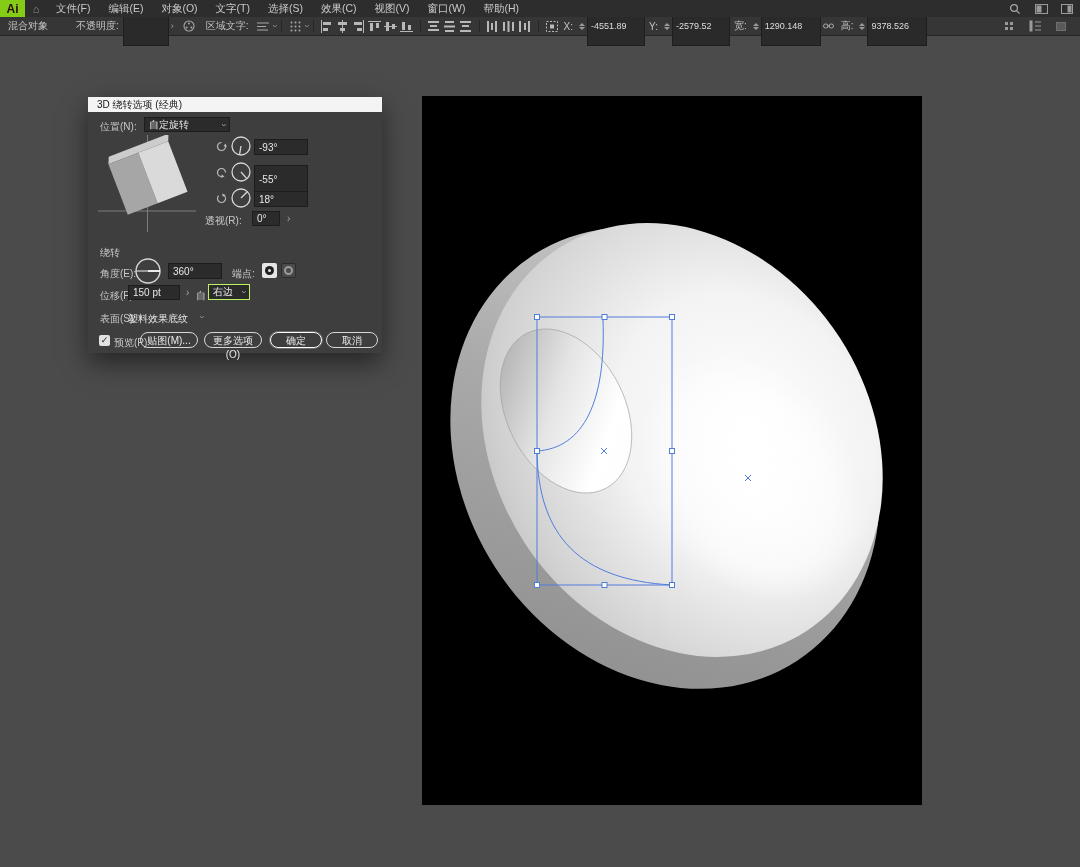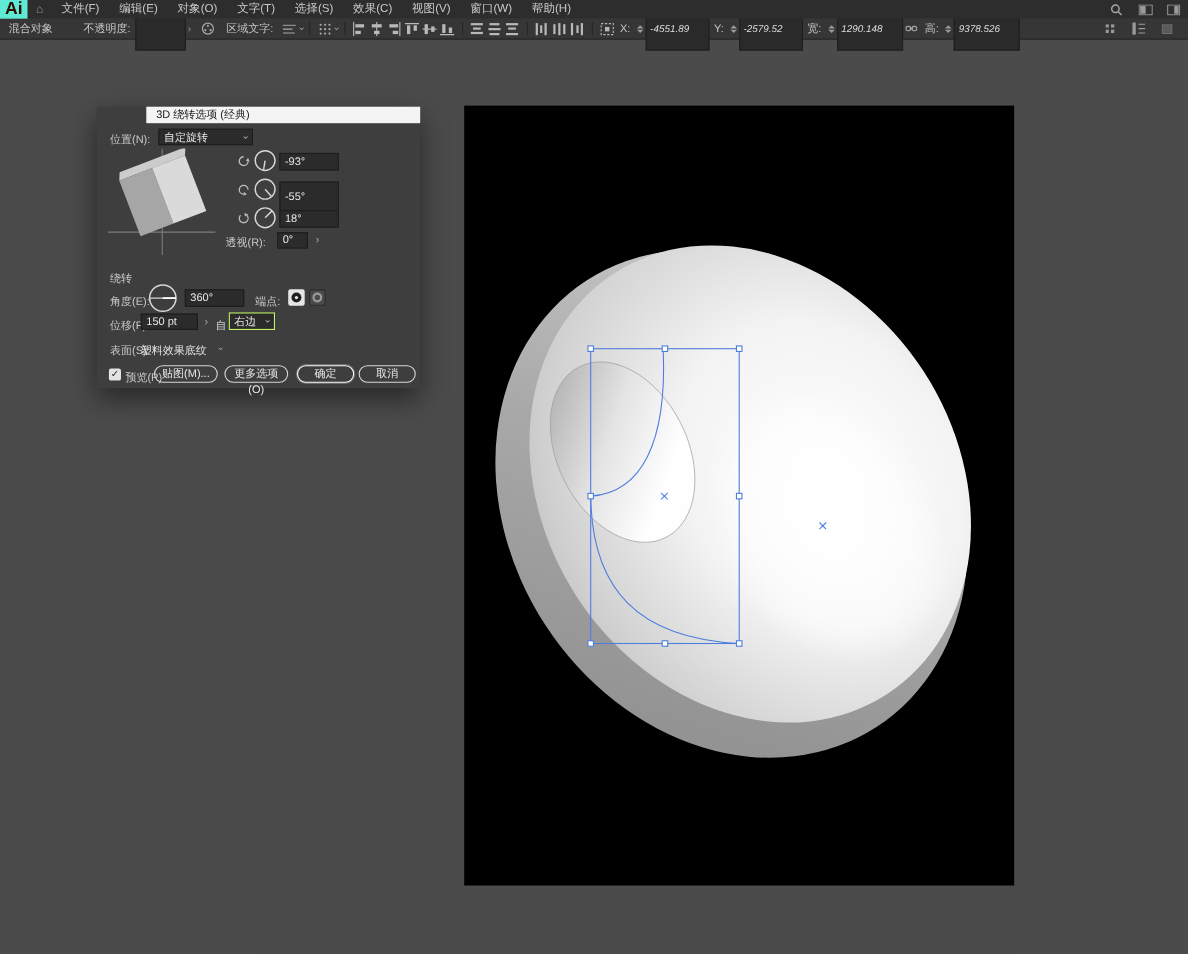--- a/index.html
+++ b/index.html
@@ -15,8 +15,8 @@
     background:#2d2d2d;display:flex;align-items:center;
     font-size:10.5px;color:#c9c9c9;z-index:30;
   }
-  .ai-logo{width:25px;height:17px;background:#5eead4;color:#2d0a02;
-    font-weight:bold;font-size:16px;display:flex;align-items:center;justify-content:center;}
+  .ai-logo{width:25px;height:17px;background:#84cc16;color:#2d0a02;
+    font-weight:bold;font-size:12px;display:flex;align-items:center;justify-content:center;}
   .home-ico{width:22px;text-align:center;color:#8e8e8e;font-size:11px;}
   .menu-item{padding:12px 9px;line-height:17px;white-space:nowrap;}
   .menubar-spacer{flex:1;}

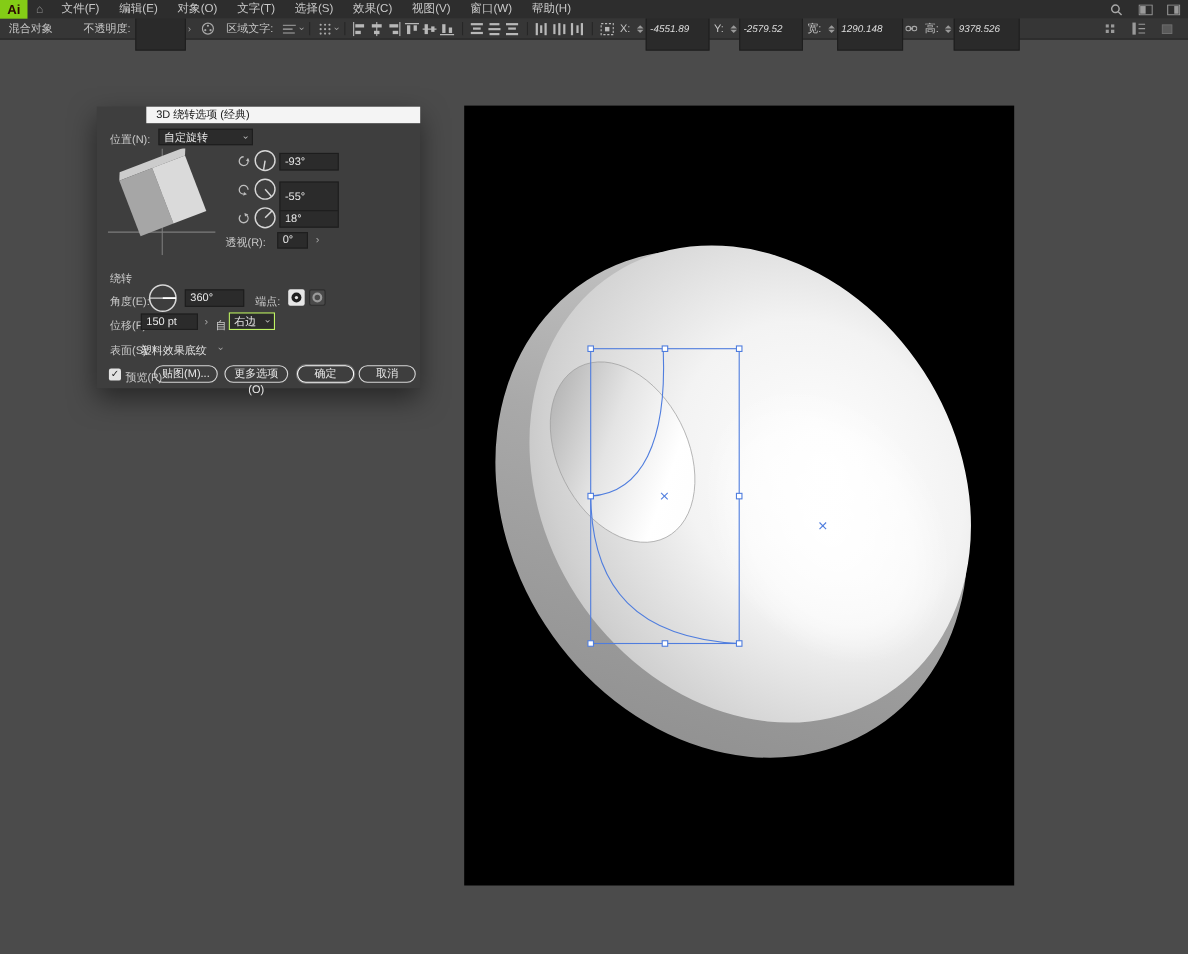--- a/index.html
+++ b/index.html
@@ -29,7 +29,7 @@
   }
   .cb-label{margin:0 4px;white-space:nowrap;}
   .cb-field{background:#2a2a2a;border:1px solid #1e1e1e;height:11px;
-    color:#dedede;font-size:9px;line-height:11px;padding:13px 3px;font-style:italic;}
+    color:#dedede;font-size:9px;line-height:11px;padding:13px 3px;}
   .chev{color:#a5a5a5;font-size:9px;margin:0 2px;}
   .chev-down{display:inline-block;transform:rotate(90deg);color:#a5a5a5;font-size:9px;}
   .vsep{width:1px;height:12px;background:#262626;margin:0 5px;}

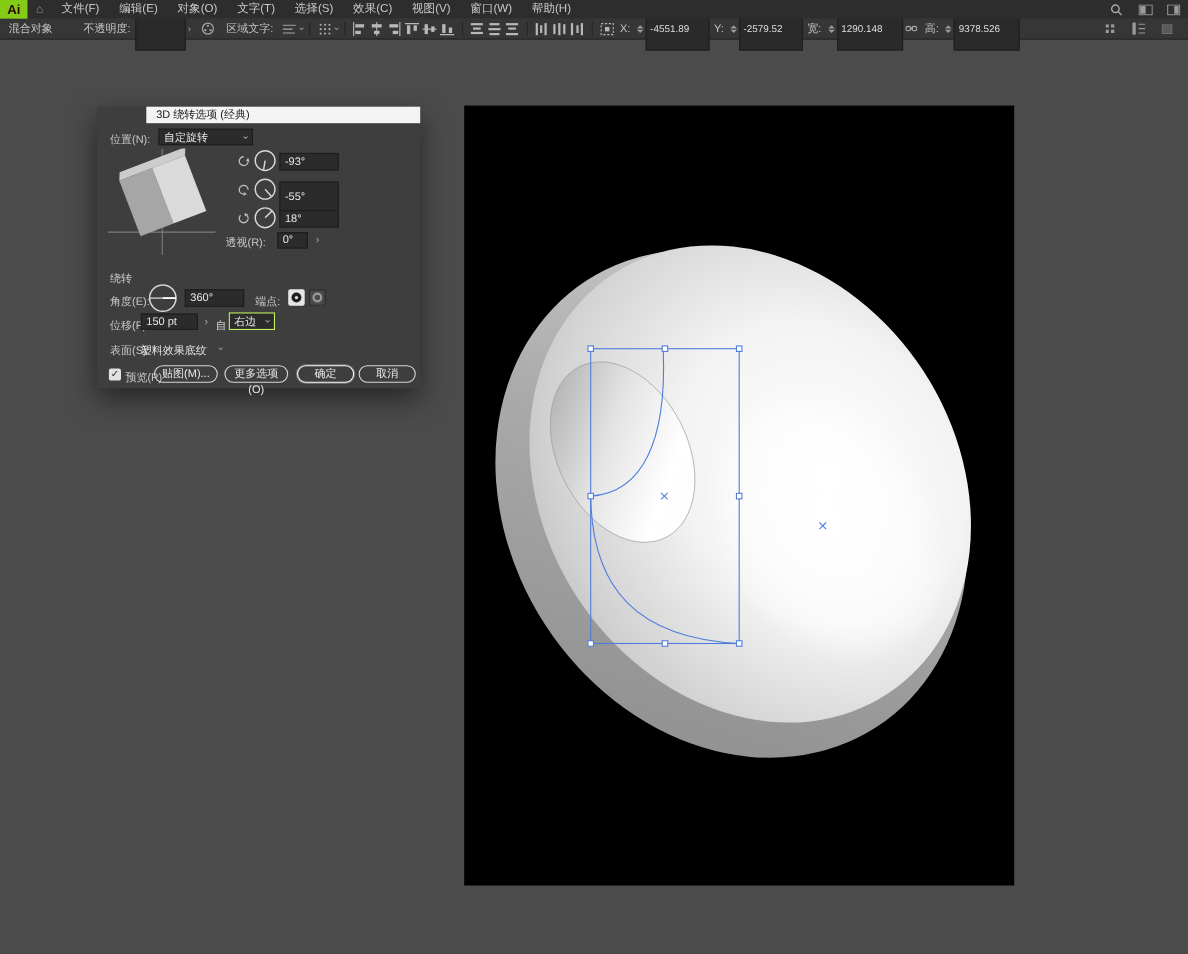--- a/index.html
+++ b/index.html
@@ -47,7 +47,7 @@
     font-size:10px;color:#c9c9c9;
   }
   .dlg-title{height:15px;background:#f4f4f4;color:#161616;line-height:15px;
-    padding-left:9px;font-size:10px;margin-left:45px;}
+    padding-left:9px;font-size:10px;}
   .abs{position:absolute;}
   .dlabel{position:absolute;font-size:10px;color:#c9c9c9;white-space:nowrap;}
   .dfield{position:absolute;background:#2b2b2b;border:1px solid #1d1d1d;

